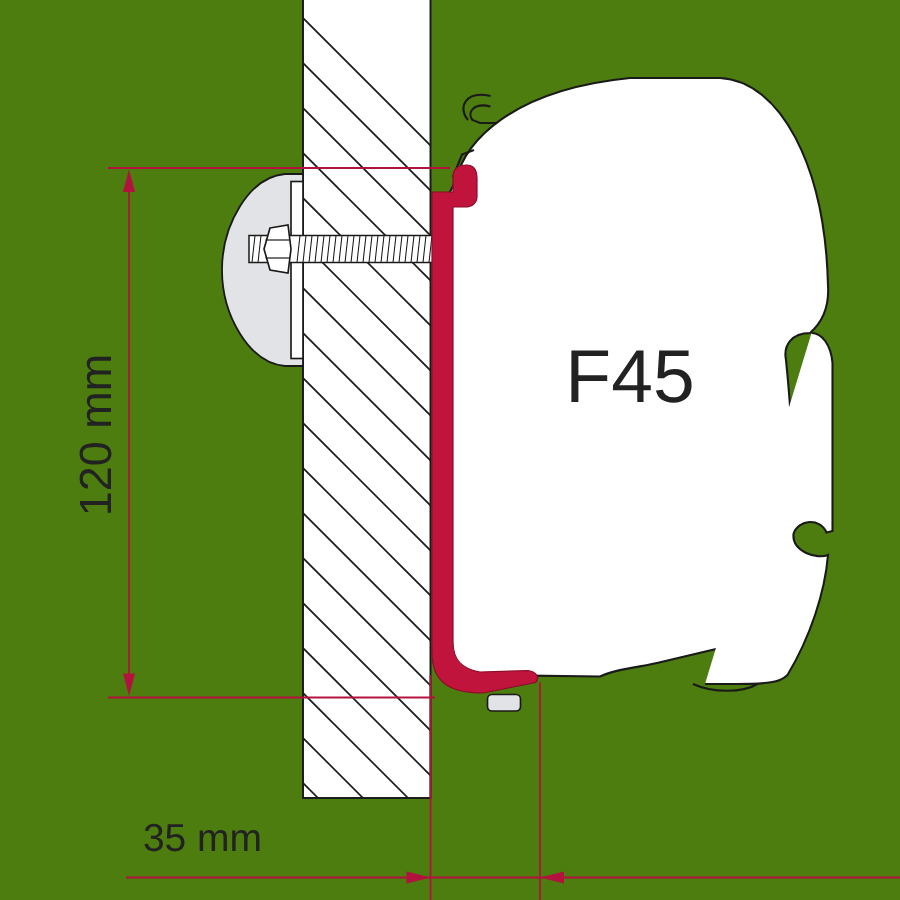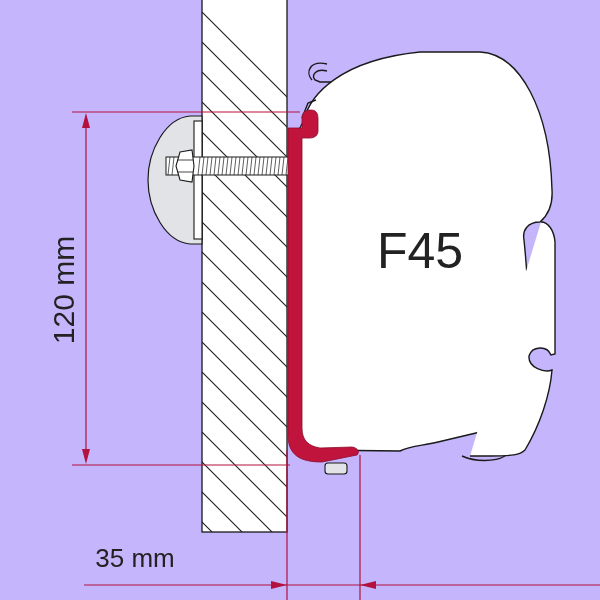--- a/index.html
+++ b/index.html
@@ -3,7 +3,7 @@
   <meta charset="utf-8">
   <style>
     html, body { margin: 0; padding: 0; background: #ffffff; }
-    #stage { position: relative; width: 600px; height: 600px; overflow: hidden; background: #c4b5fd; }
+    #stage { position: relative; width: 600px; height: 600px; overflow: hidden; background: #4d7c0f; }
     svg { position: absolute; left: 0; top: 0; }
     .lbl { font-family: "Liberation Sans", sans-serif; fill: #222222; }
   </style>

